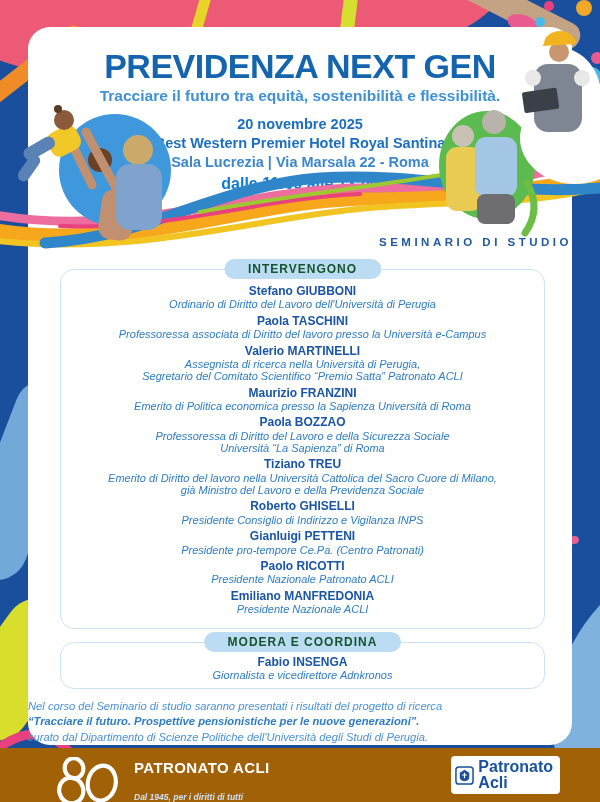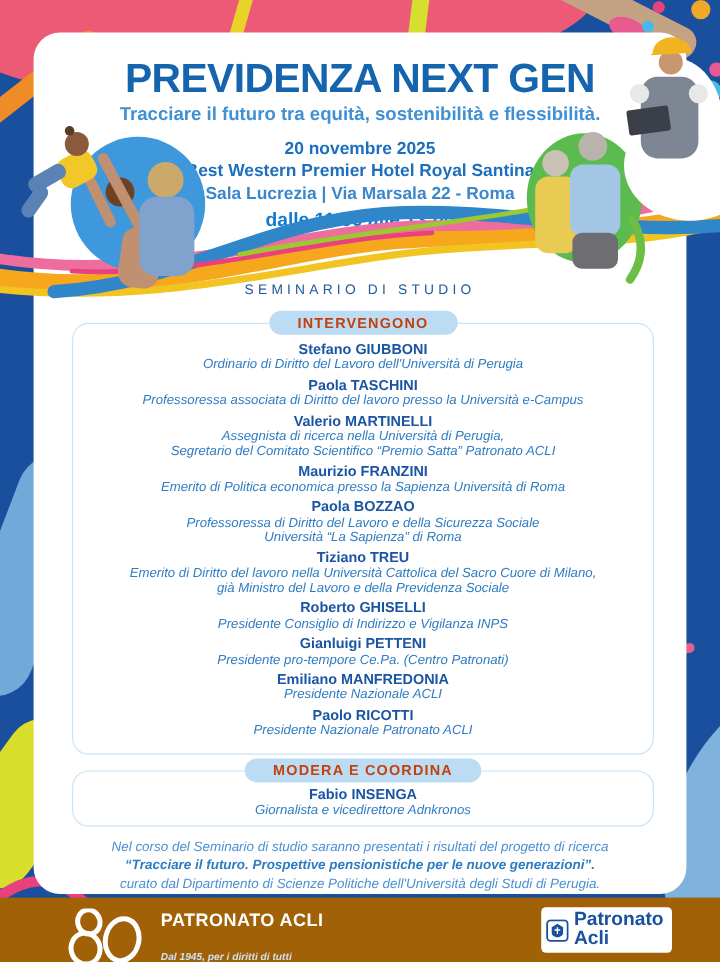--- a/index.html
+++ b/index.html
@@ -26,8 +26,8 @@
   .d-addr  { font-size:14.5px; font-weight:600; color:#3C87CC; }
   .d-time  { font-size:16px;  font-weight:bold; color:#0F7AD2; margin-top:2px; }
 
-  .seminar-label { position:absolute; top:209px; left:0; width:100%; text-align:center;
-                   font-size:11.5px; font-weight:400; letter-spacing:3.5px; color:#23589E; }
+  .seminar-label { position:absolute; top:209px; left:0; width:100%; text-align:right;
+                   font-size:11.5px; font-weight:700; letter-spacing:3.5px; color:#23589E; }
 
   .box { position:absolute; left:32px; width:485px; border:1.5px solid #CBE3F6;
          border-radius:14px; background:#fff; }

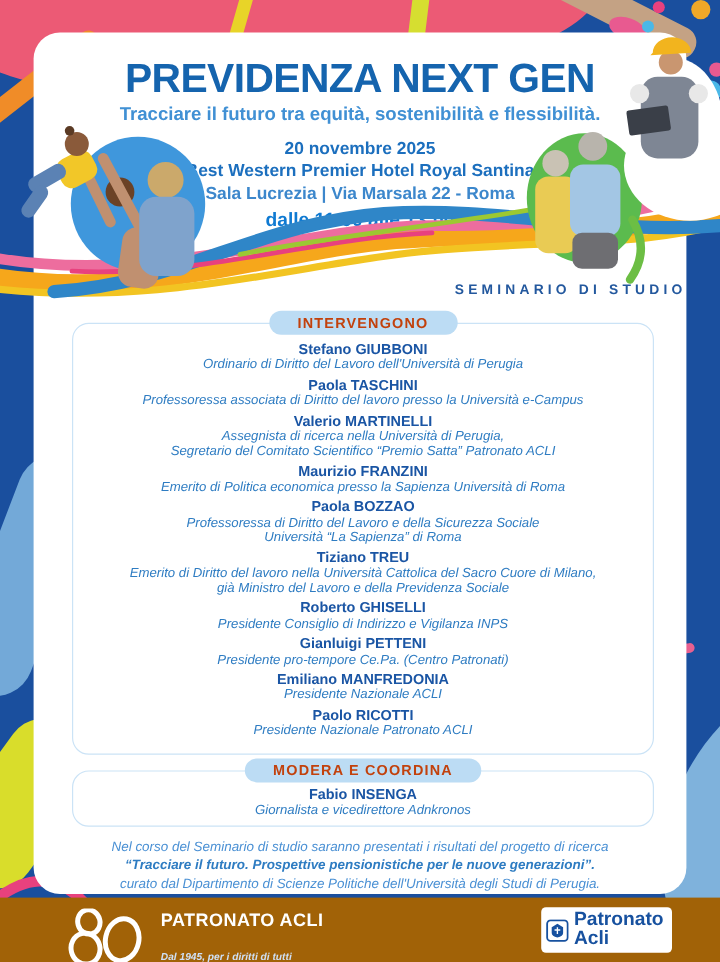--- a/index.html
+++ b/index.html
@@ -35,7 +35,7 @@
   .box2 { top:615px; height:47px; }
 
   .pill { position:absolute; top:-11px; left:50%; transform:translateX(-50%);
-          background:#BCDCF4; color:#c2410c; font-size:12px; font-weight:bold;
+          background:#BCDCF4; color:#14532d; font-size:12px; font-weight:bold;
           letter-spacing:1px; padding:3px 24px; border-radius:11px; white-space:nowrap; }
 
   .speakers { display:flex; flex-direction:column; gap:4px;

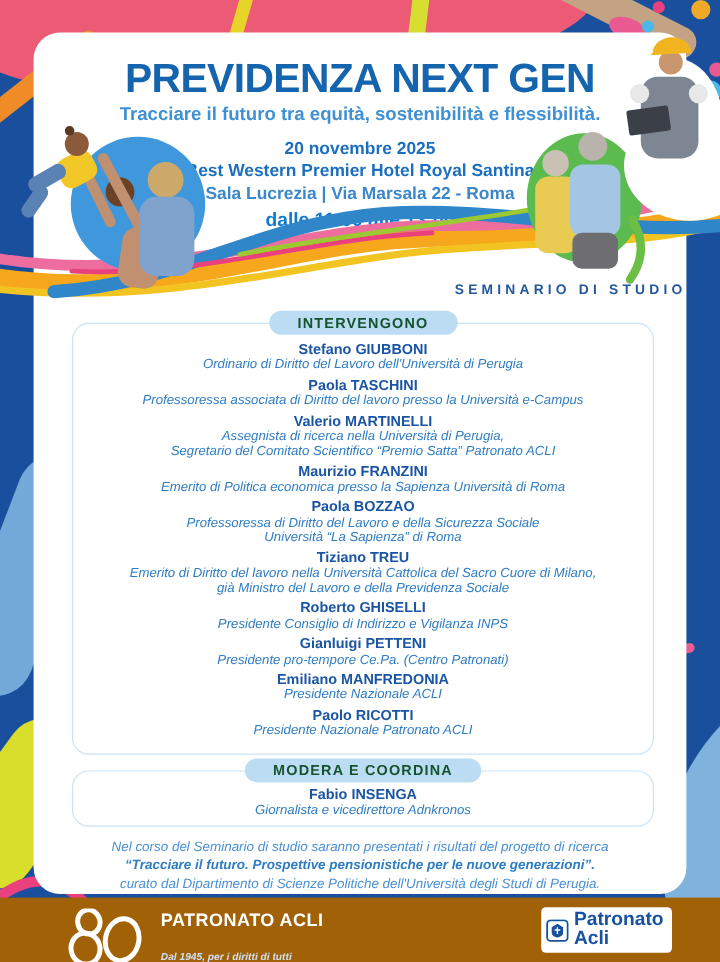--- a/index.html
+++ b/index.html
@@ -137,12 +137,12 @@
           <div class="sp-role">Presidente pro-tempore Ce.Pa. (Centro Patronati)</div>
         </div>
         <div>
+          <div class="sp-name">Paolo RICOTTI</div>
+          <div class="sp-role">Presidente Nazionale Patronato ACLI</div>
+        </div>
+        <div>
           <div class="sp-name">Emiliano MANFREDONIA</div>
           <div class="sp-role">Presidente Nazionale ACLI</div>
-        </div>
-        <div>
-          <div class="sp-name">Paolo RICOTTI</div>
-          <div class="sp-role">Presidente Nazionale Patronato ACLI</div>
         </div>
       </div>
     </div>

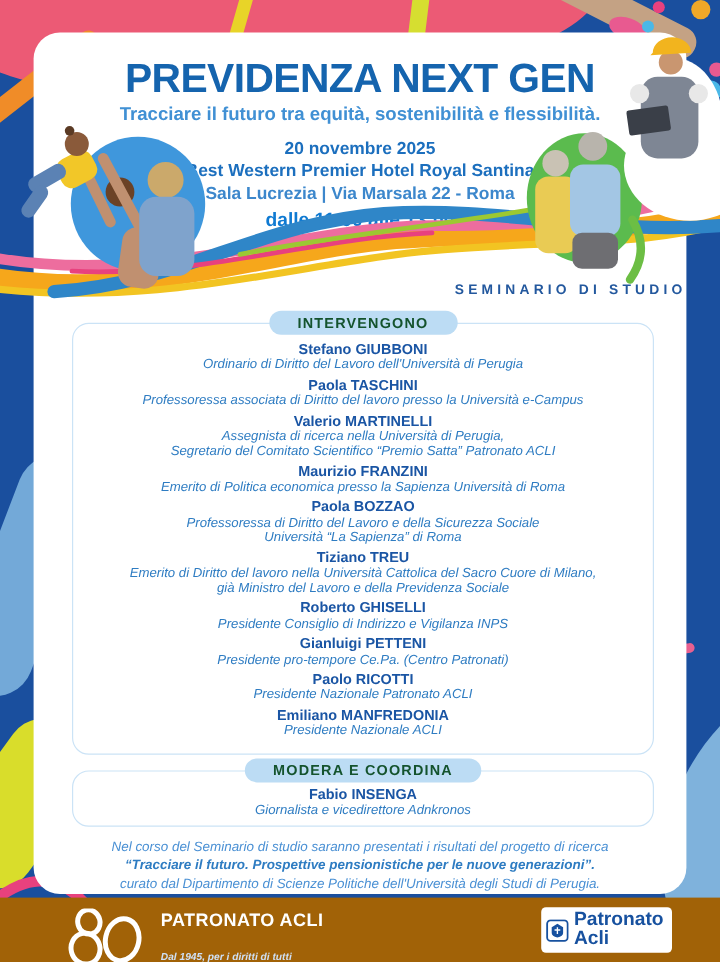--- a/index.html
+++ b/index.html
@@ -45,7 +45,7 @@
              white-space:pre-line; }
   .box2 .speakers { padding-top:13px; }
 
-  .note { position:absolute; top:672px; left:0; width:100%; text-align:center;
+  .note { position:absolute; top:672px; left:0; width:100%; 
           font-size:11.2px; font-style:italic; line-height:1.38; color:#4A90D4; }
   .note .n2 { font-weight:bold; color:#2E7CC2; }
 

